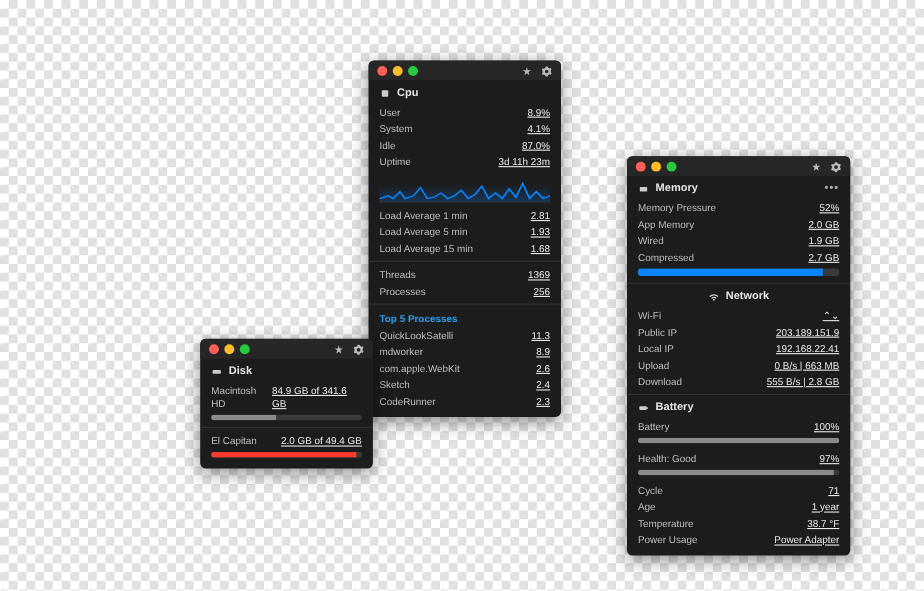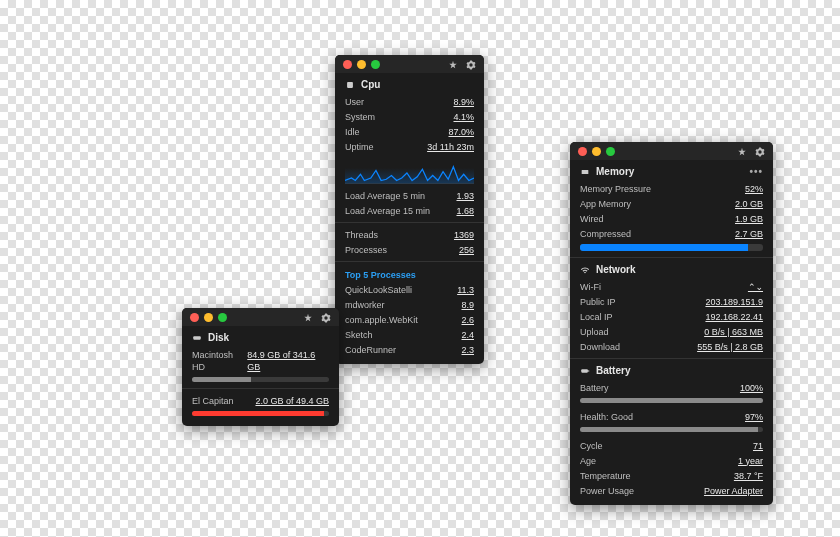--- a/index.html
+++ b/index.html
@@ -105,7 +105,7 @@
   }
   .spark svg { width:100%; height:100%; }
   
-  #panel-cpu   { left: 335px; top: 55px;  width: 149px; }
+  #panel-cpu   { left: 335px; top: 55px;  width: 175px; }
   #panel-disk  { left: 182px; top: 308px; width: 157px; }
   #panel-right { left: 570px; top: 142px; width: 203px; }
 </style>

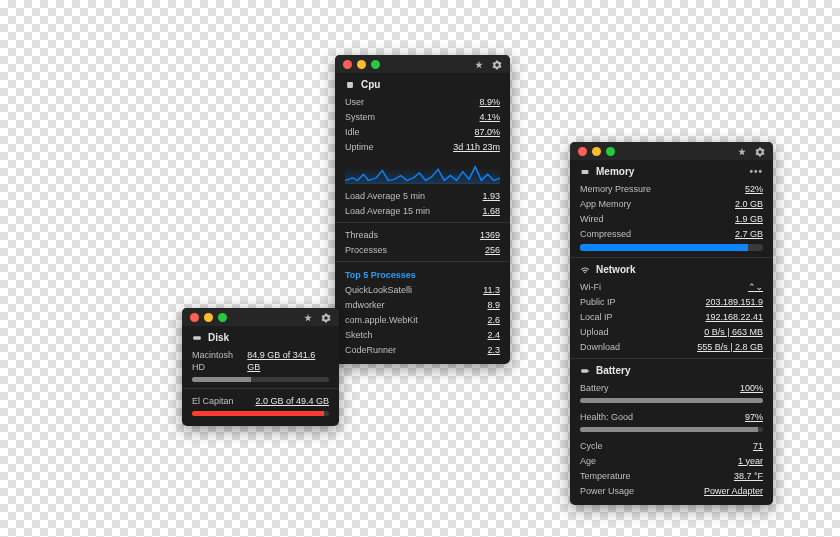--- a/index.html
+++ b/index.html
@@ -158,6 +158,10 @@
       </svg>
   </div>
   <div class="row">
+      <span class="label">Load Average 1 min</span>
+      <span class="value">2.81</span>
+    </div>
+  <div class="row">
       <span class="label">Load Average 5 min</span>
       <span class="value">1.93</span>
     </div>

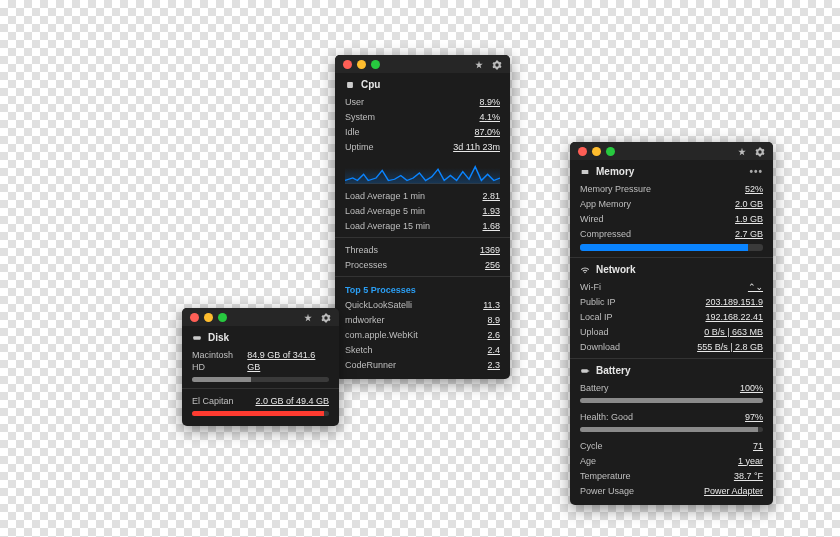--- a/index.html
+++ b/index.html
@@ -290,7 +290,7 @@
     </div>
   <div class="hr"></div>
 
-  <div class="section-head" style="padding-top:2px;">
+  <div class="section-head" style="padding-top:2px;justify-content:center;">
     <span class="sicon">
         <svg viewBox="0 0 24 24">
           <path d="M12 20a2 2 0 100-4 2 2 0 000 4zm-6-6a8 8 0 0112 0l-2 2a5 5 0 00-8 0zM2 10a14 14 0 0120 0l-2 2a11 11 0 00-16 0z"></path>

